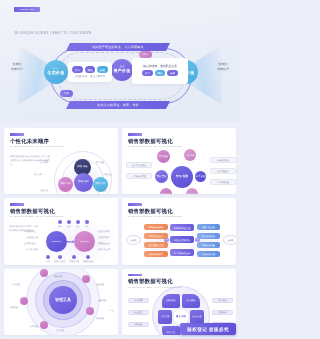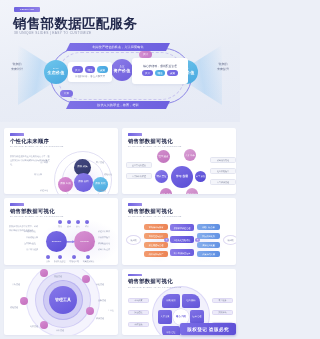--- a/index.html
+++ b/index.html
@@ -166,7 +166,6 @@
     <div class="hero-tag">
       <span>TEMPLATE</span>
     </div>
-    <div class="hero-title">销售部数据匹配服务</div>
     <div class="hero-sub">38 UNIQUE SLIDES | EASY TO CUSTOMIZE</div>
 
     <div class="fan fan-l"></div>

